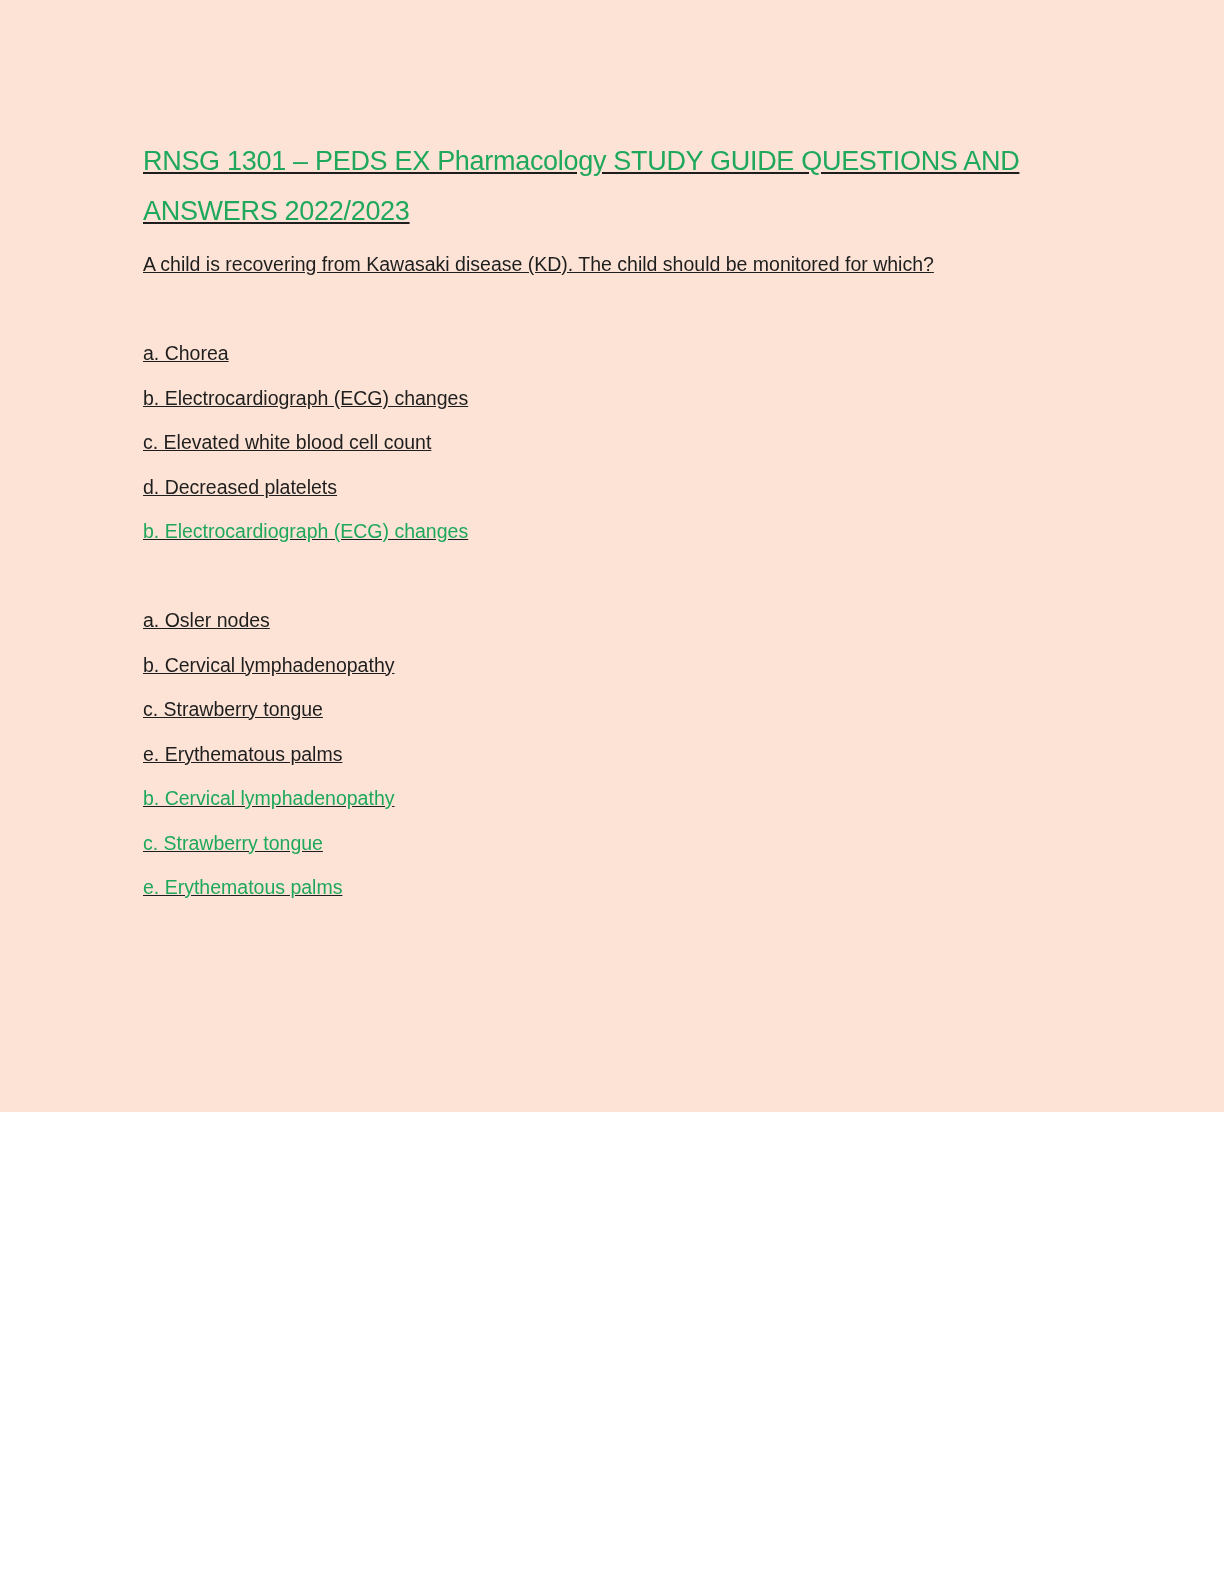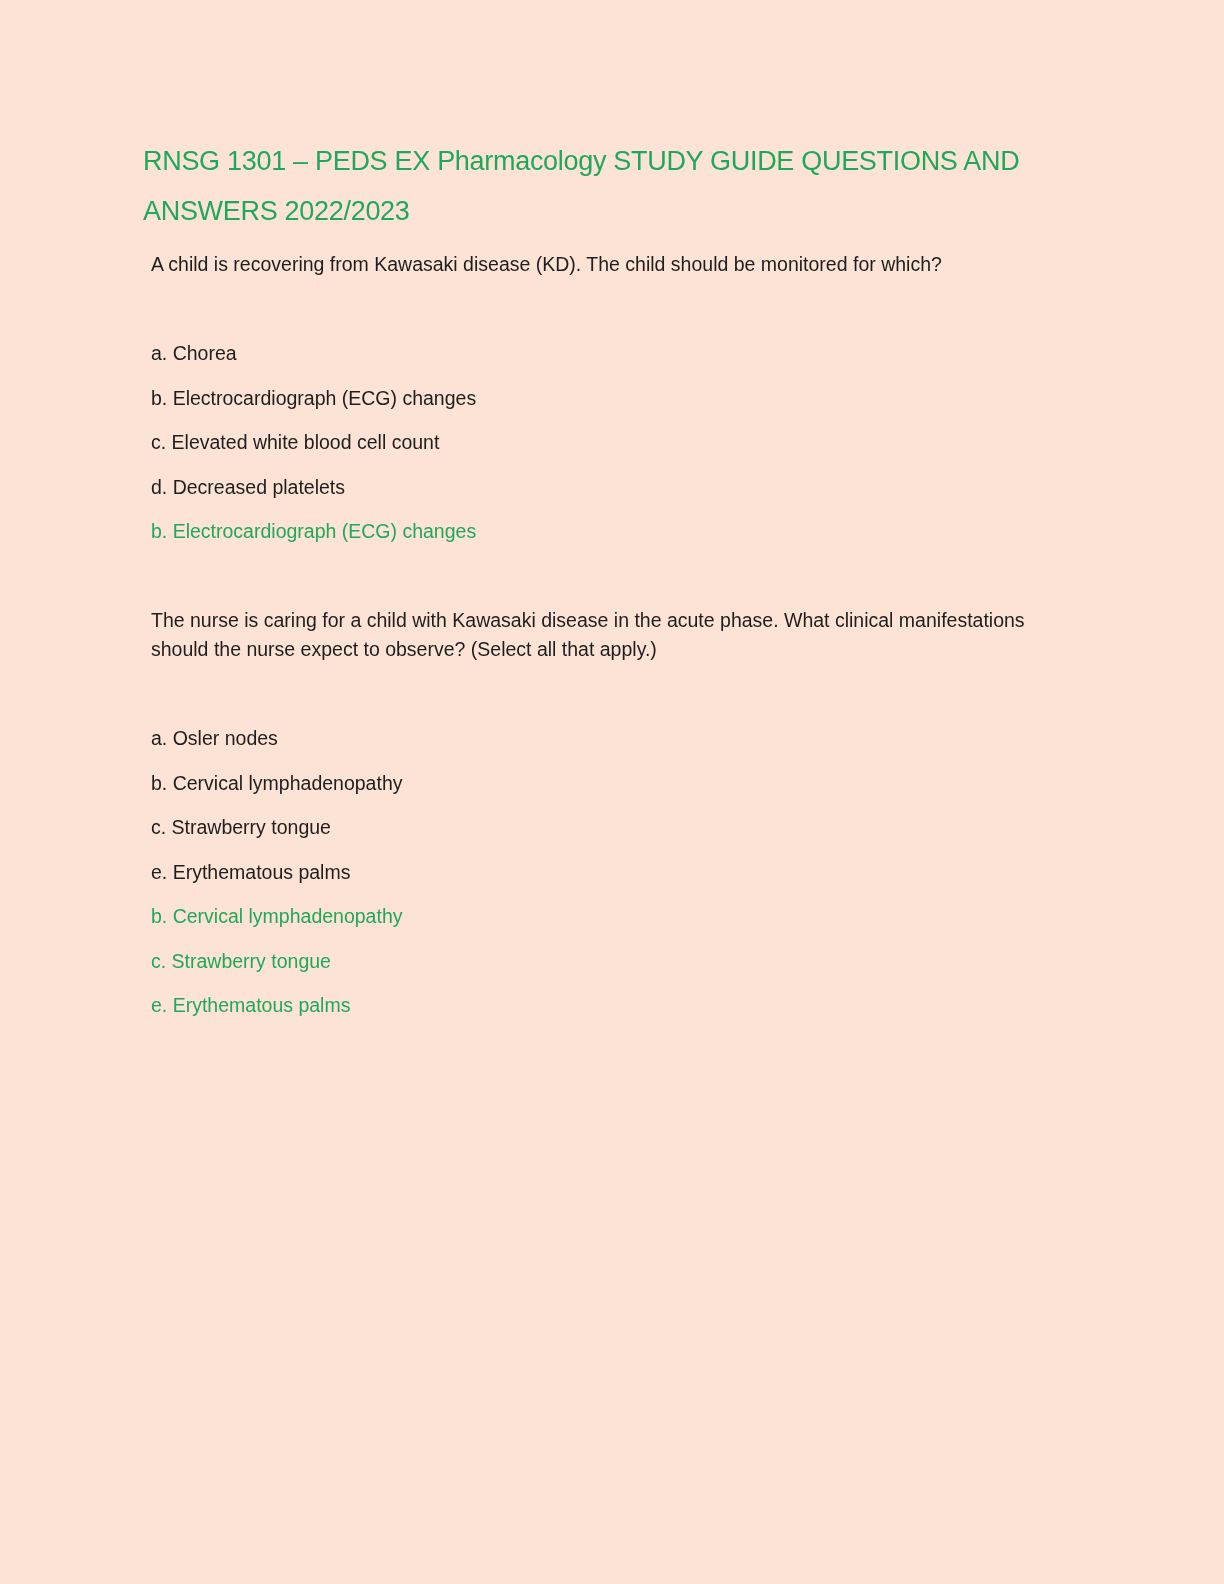--- a/index.html
+++ b/index.html
@@ -6,12 +6,13 @@
   .page {
     position: relative;
     width: 1224px;
-    height: 1584px;
+    height: 1112px;
     background: var(--page-bg, #fce3d5);
     font-family: "Liberation Sans", sans-serif;
     color: var(--body-color, #1e1e1e);
     overflow: hidden;
     box-sizing: border-box;
+    text-decoration: underline;
   }
   .content {
     padding: 136px 144px 0 143px;

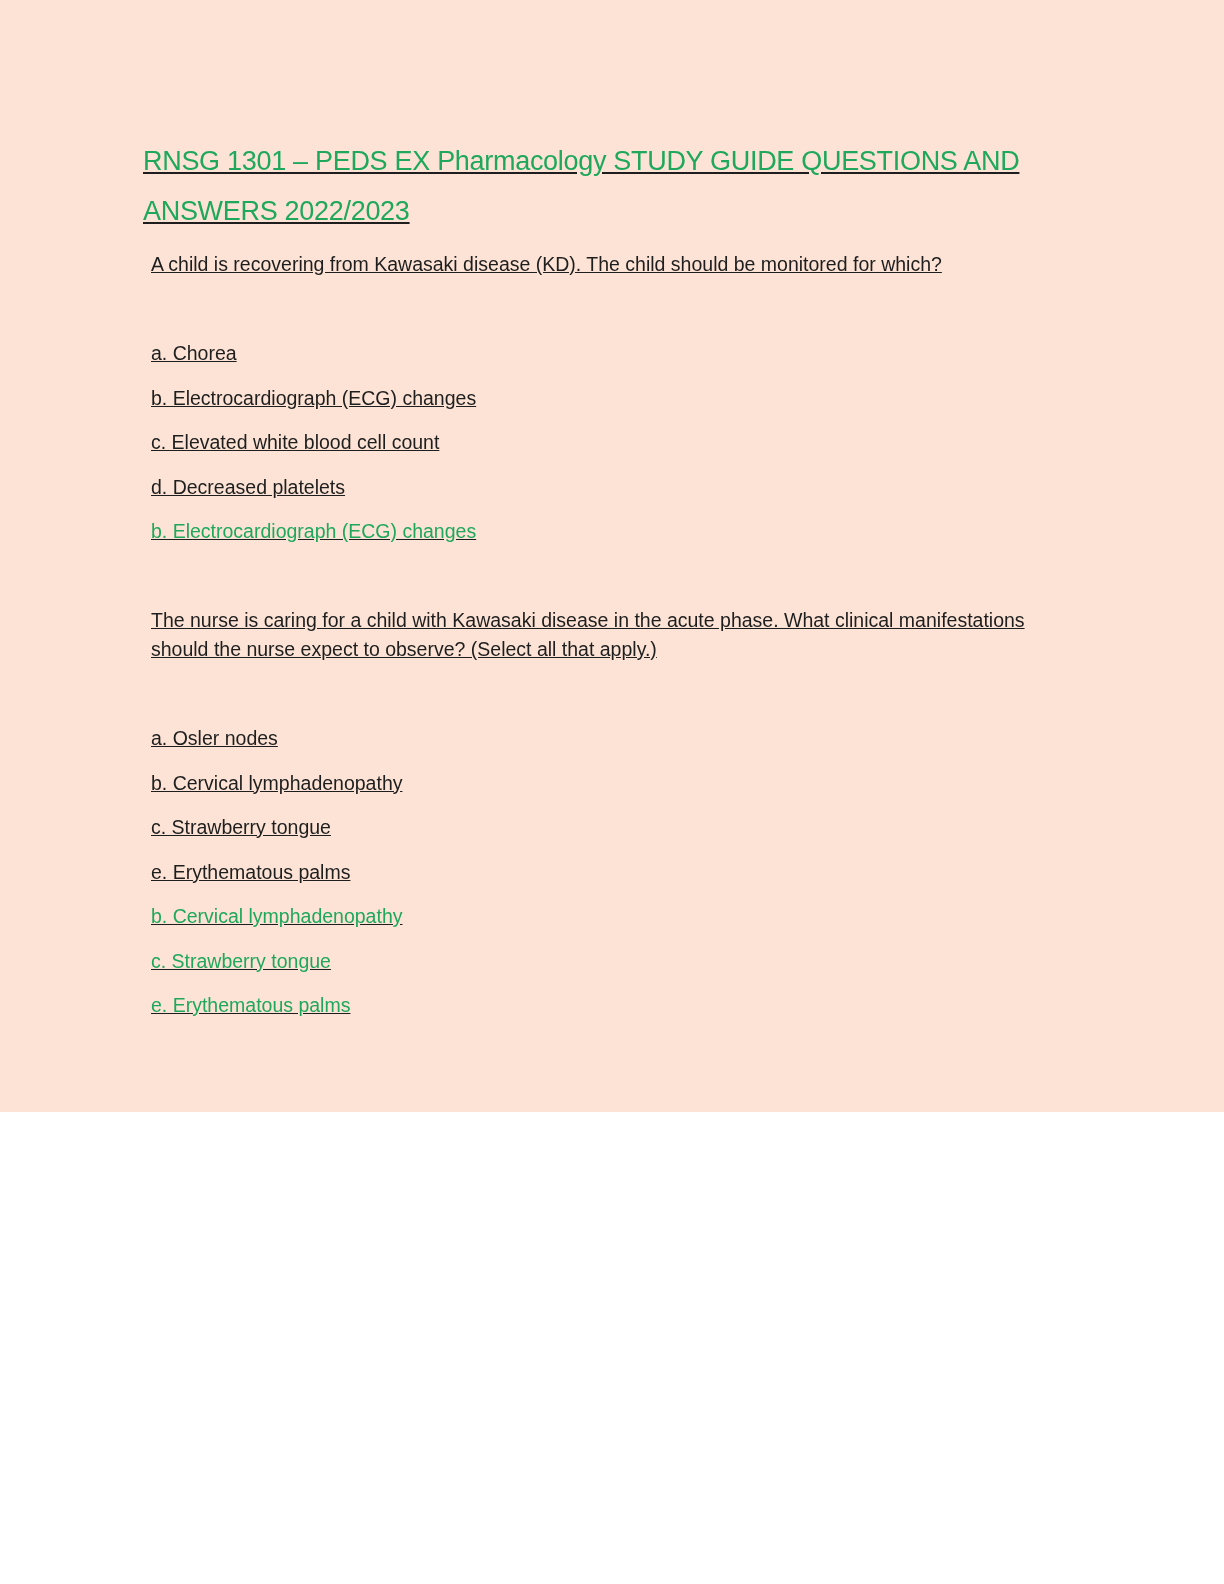--- a/index.html
+++ b/index.html
@@ -29,7 +29,7 @@
   .para {
     font-size: 19.5px;
     line-height: 29px;
-    margin: 8px;
+    margin: 0;
     font-weight: 400;
   }
   .green { color: var(--accent-green, #1fa85c); }

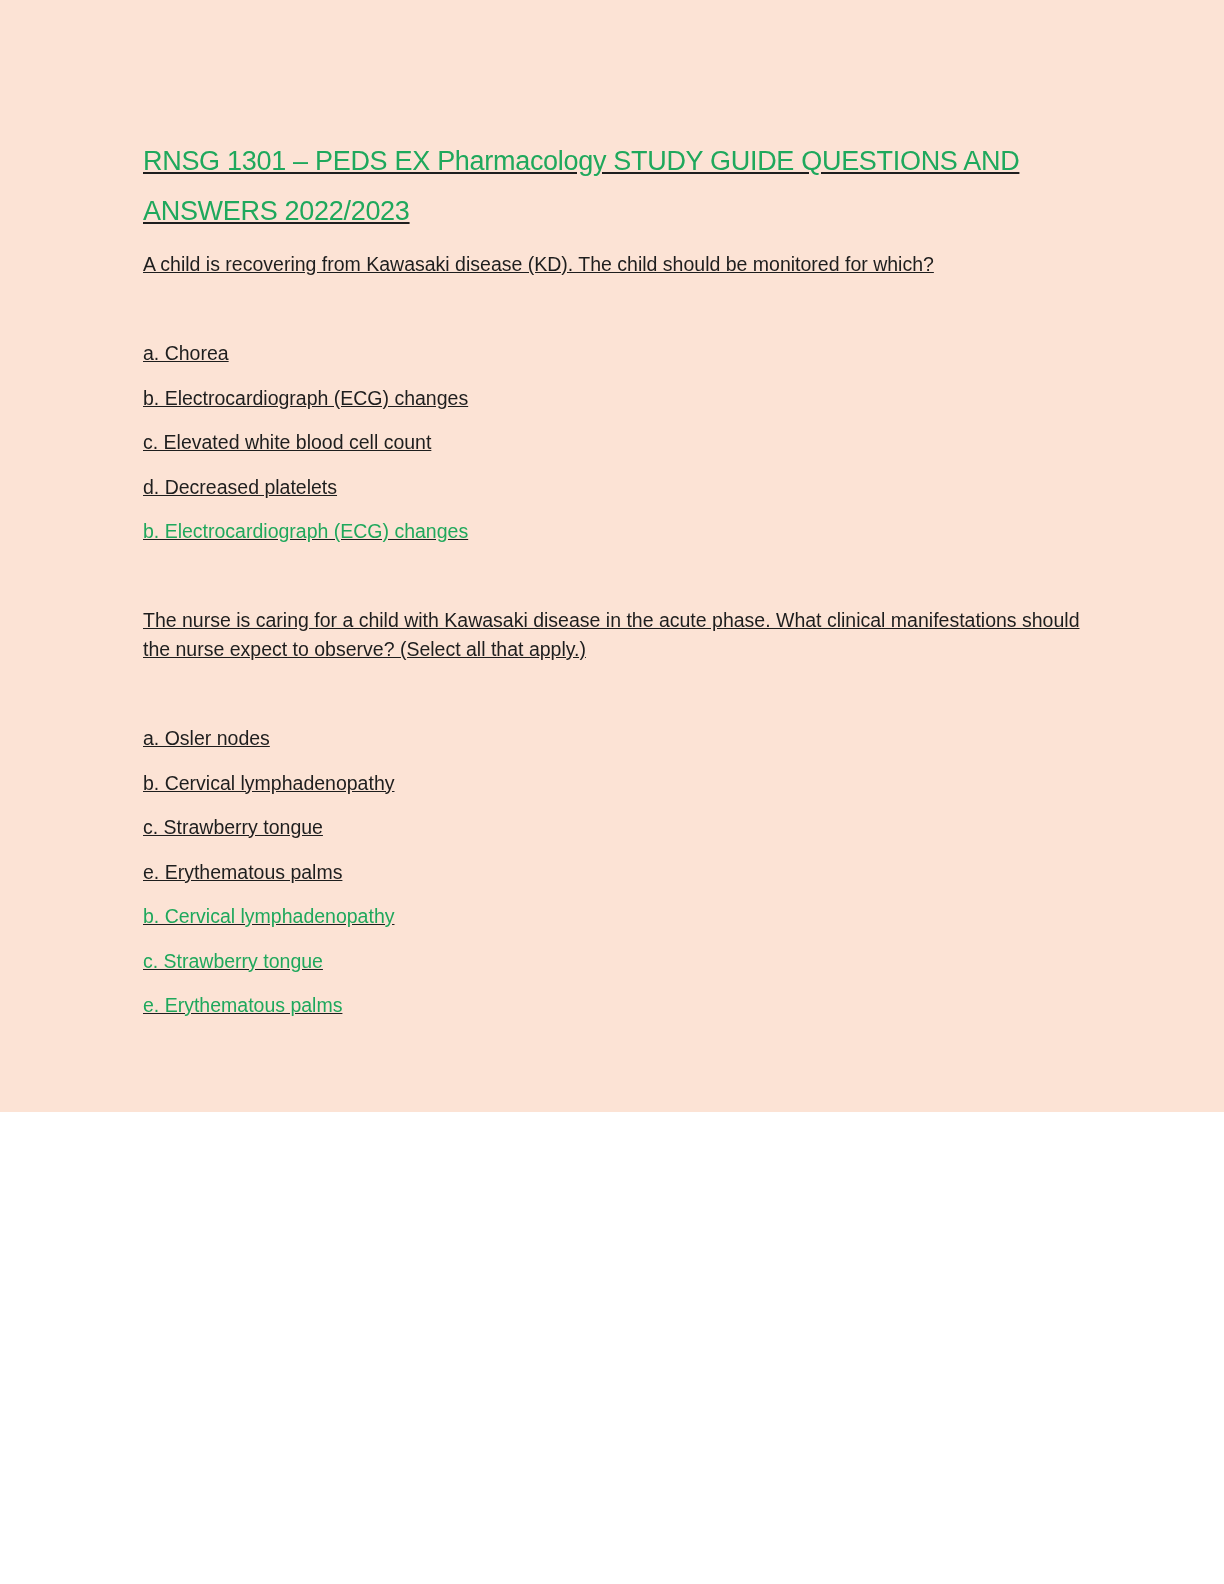--- a/index.html
+++ b/index.html
@@ -55,7 +55,6 @@
     <p class="para mt1 green">b. Electrocardiograph (ECG) changes</p>
 
 
-    <p class="para mt2">The nurse is caring for a child with Kawasaki disease in the acute phase. What clinical manifestations should the nurse expect to observe? (Select all that apply.)</p>
 
     <p class="para mt2">a. Osler nodes</p>
     <p class="para mt1">b. Cervical lymphadenopathy</p>

